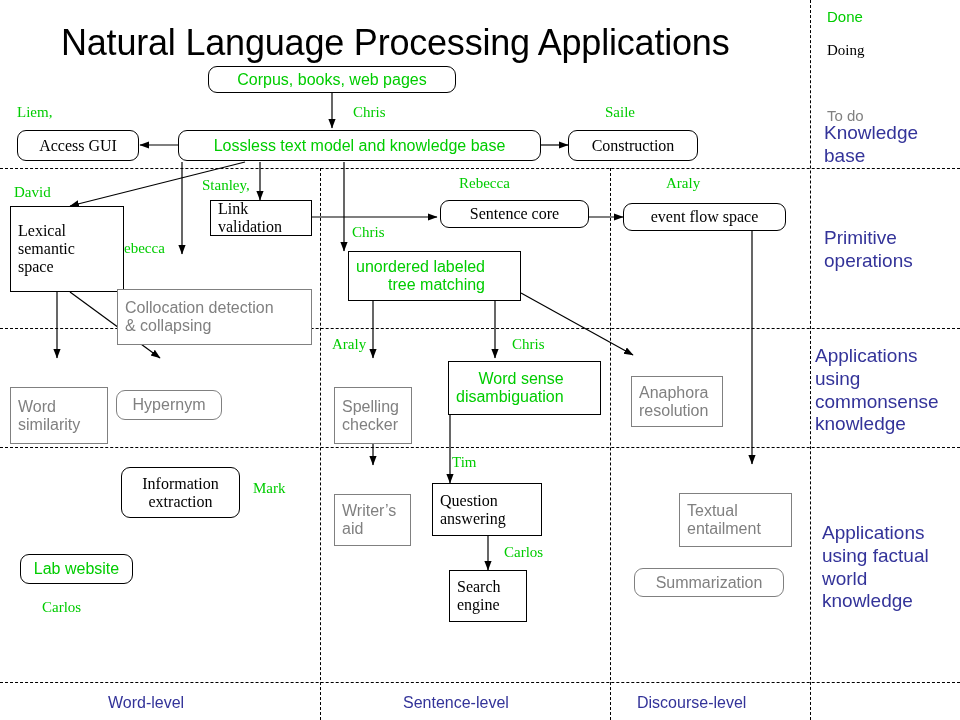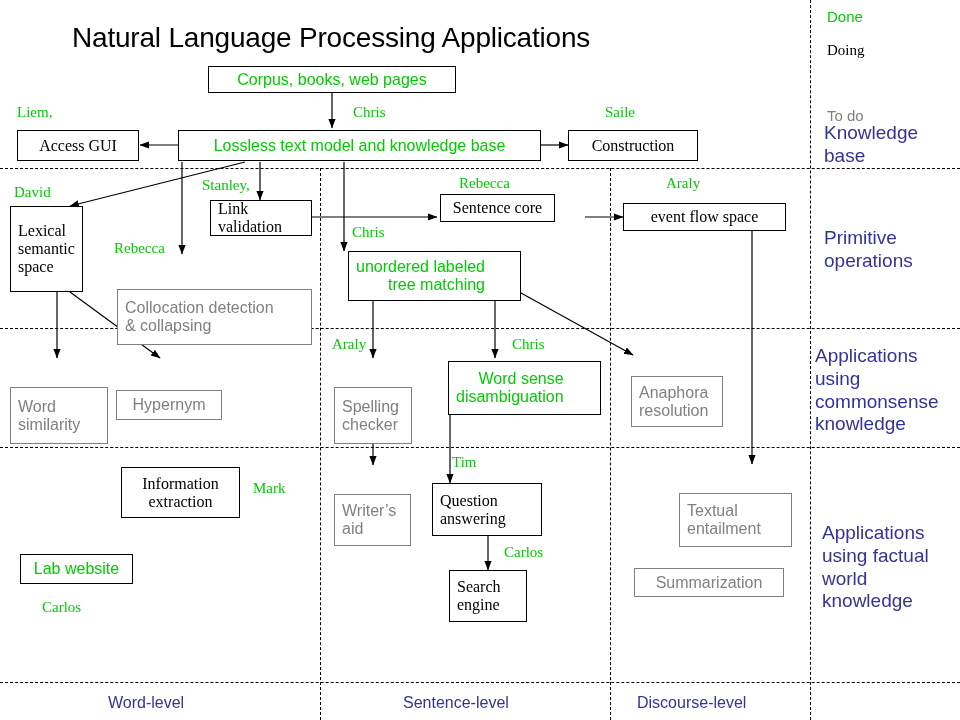--- a/index.html
+++ b/index.html
@@ -28,7 +28,7 @@
   .lbl.todo{color:#808080;}
 
   
-  #title{position:absolute;left:72px;top:22px;font-size:28px;color:#000;
+  #title{position:absolute;left:61px;top:22px;font-size:36px;color:#000;
          white-space:nowrap;letter-spacing:-0.2px;}
 
   

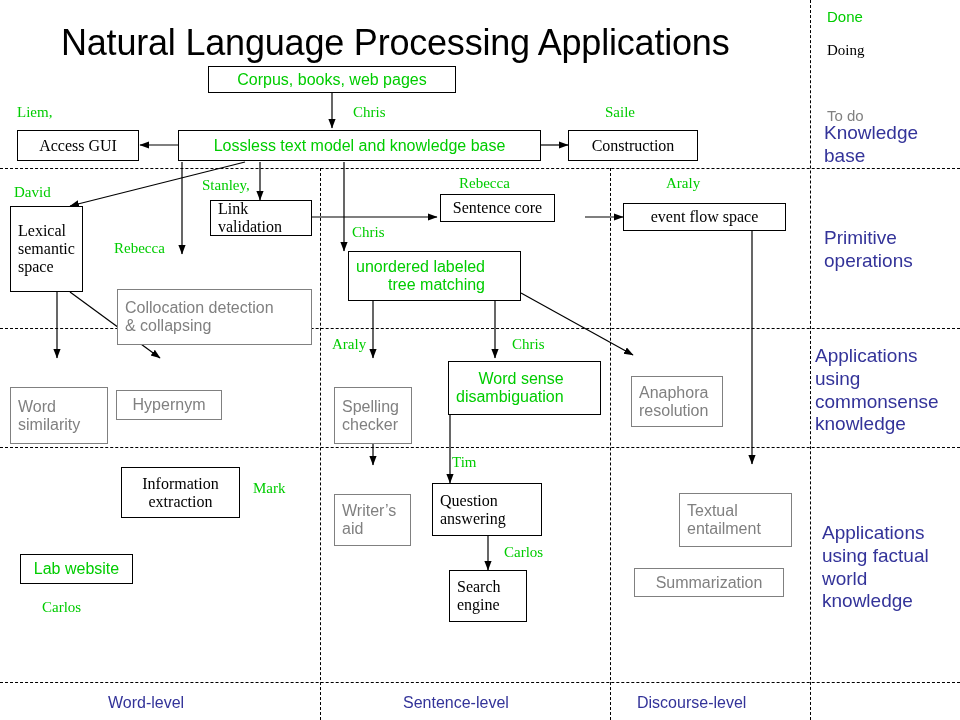--- a/index.html
+++ b/index.html
@@ -17,7 +17,7 @@
   .box{position:absolute;box-sizing:border-box;border:1px solid #000;
        background:#fff;display:flex;align-items:center;
        font-size:16px;line-height:1.12;padding:3px 7px;white-space:pre-line;}
-  .box.center{justify-content:center;text-align:center;}
+  .box.center{justify-content:center;text-align:center;border-radius:9px;}
   .done  {color:#00cc00;text-align:right;}
   .doing {color:#000000;font-family:Liberation Serif, serif;}
   .todo  {color:#808080;border-color:#808080;margin-top:29px;}

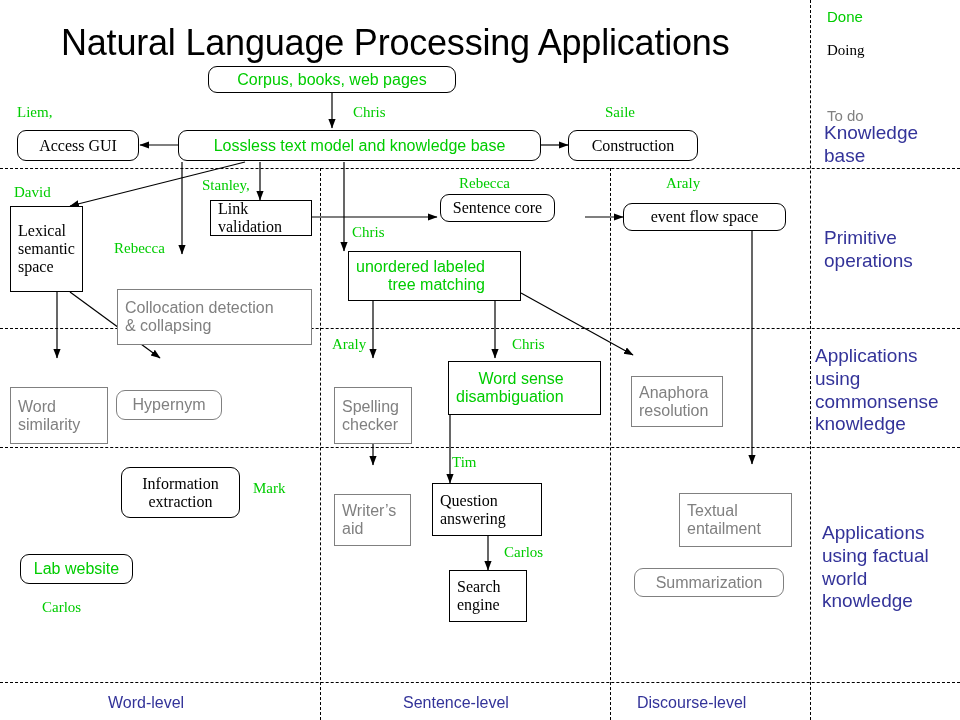--- a/index.html
+++ b/index.html
@@ -163,7 +163,7 @@
   <div class="box todo" style="left:117px;top:260px;width:195px;height:56px">Collocation detection
 &amp; collapsing</div>
 
-  <div class="box center doing" style="left:440px;top:194px;width:115px;height:28px">Sentence core</div>
+  <div class="box center doing" style="left:440px;top:200px;width:149px;height:28px">Sentence core</div>
 
   <div class="box done" style="left:348px;top:251px;width:173px;height:50px">unordered labeled
 tree matching</div>

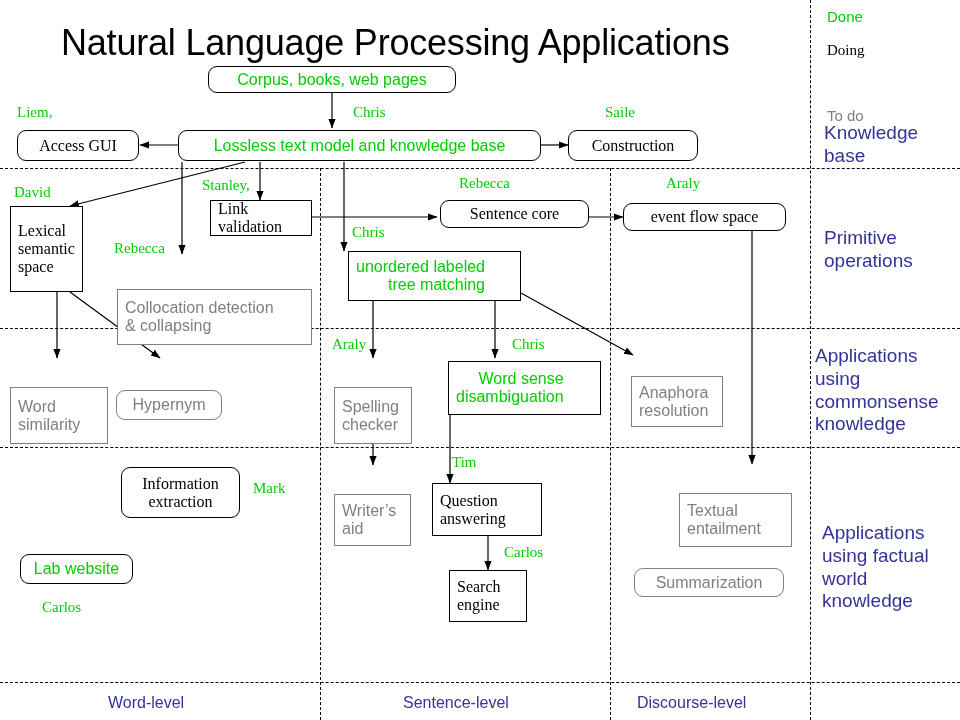--- a/index.html
+++ b/index.html
@@ -153,7 +153,7 @@
 
   <div class="box center doing" style="left:568px;top:130px;width:130px;height:31px">Construction</div>
 
-  <div class="box doing" style="left:10px;top:206px;width:73px;height:86px">Lexical
+  <div class="box doing" style="left:10px;top:206px;width:114px;height:86px">Lexical
 semantic
 space</div>
 

